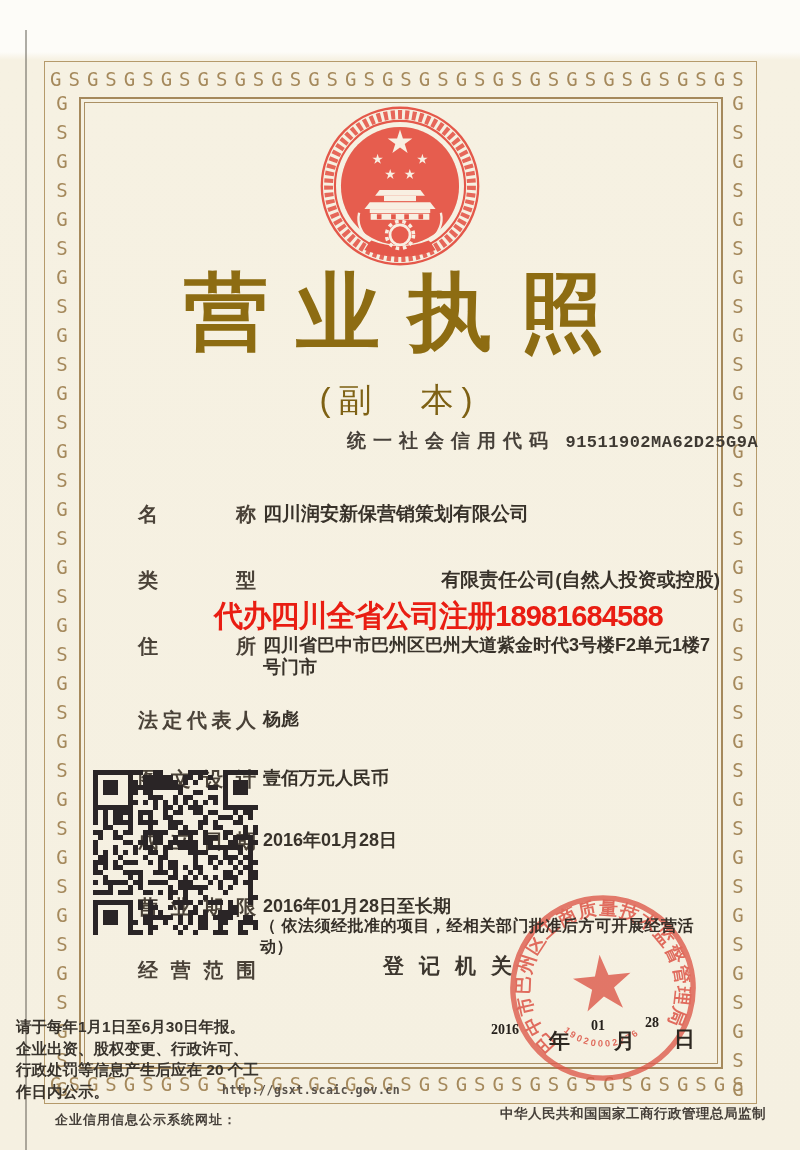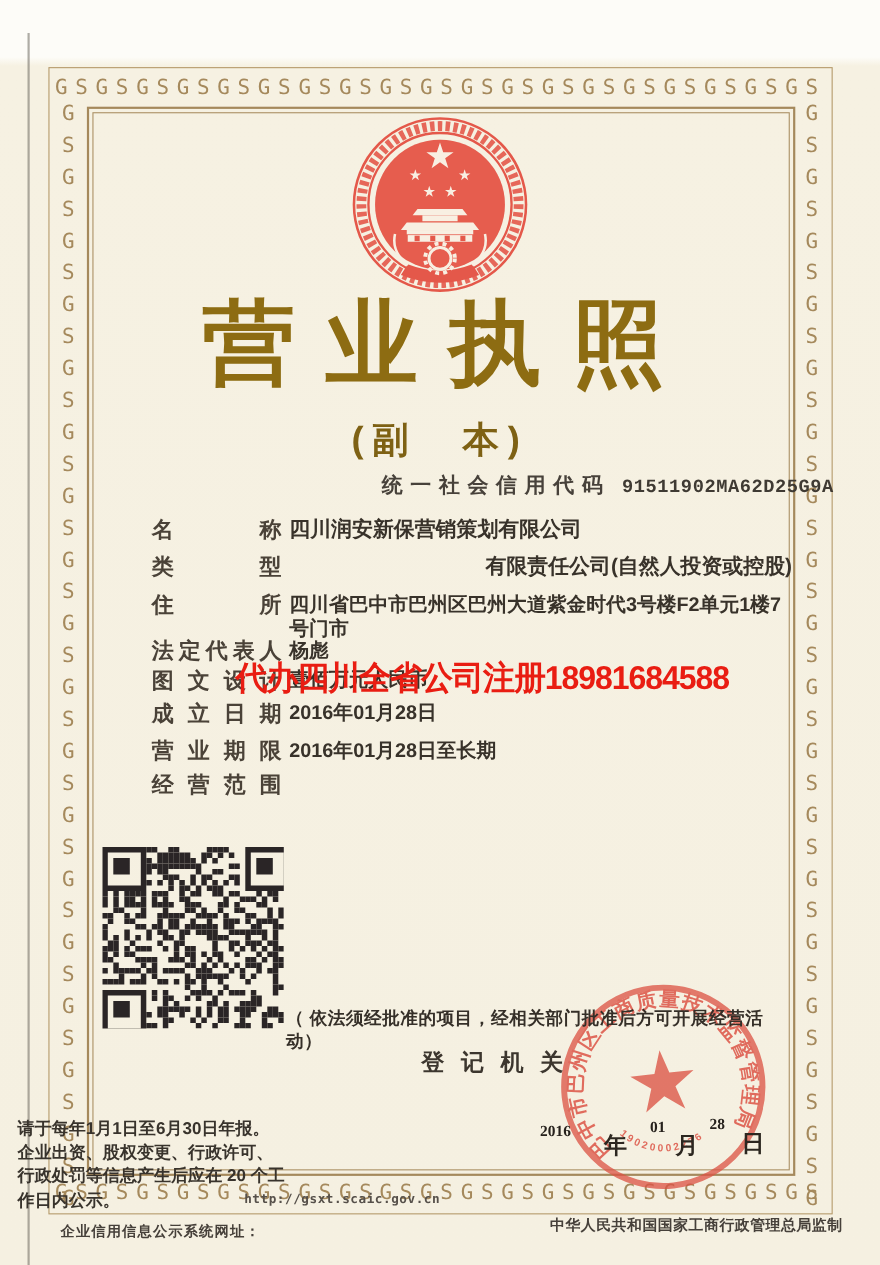--- a/index.html
+++ b/index.html
@@ -29,7 +29,7 @@
              font-size:84px;font-weight:700;color:#8d6c12;letter-spacing:28px;
              padding-left:16px;box-sizing:border-box;line-height:1.1;}
   .doc-subtitle{position:absolute;left:0;width:800px;top:378px;text-align:center;
-                font-size:33px;font-weight:700;color:#7e6114;letter-spacing:8px;}
+                font-size:33px;font-weight:400;color:#7e6114;letter-spacing:8px;}
   .credit-line{position:absolute;left:347px;top:428px;white-space:nowrap;}
   .credit-label{font-size:19px;font-weight:700;color:#47413a;letter-spacing:7px;}
   .credit-code{font-family:"Liberation Mono","DejaVu Sans Mono",monospace;

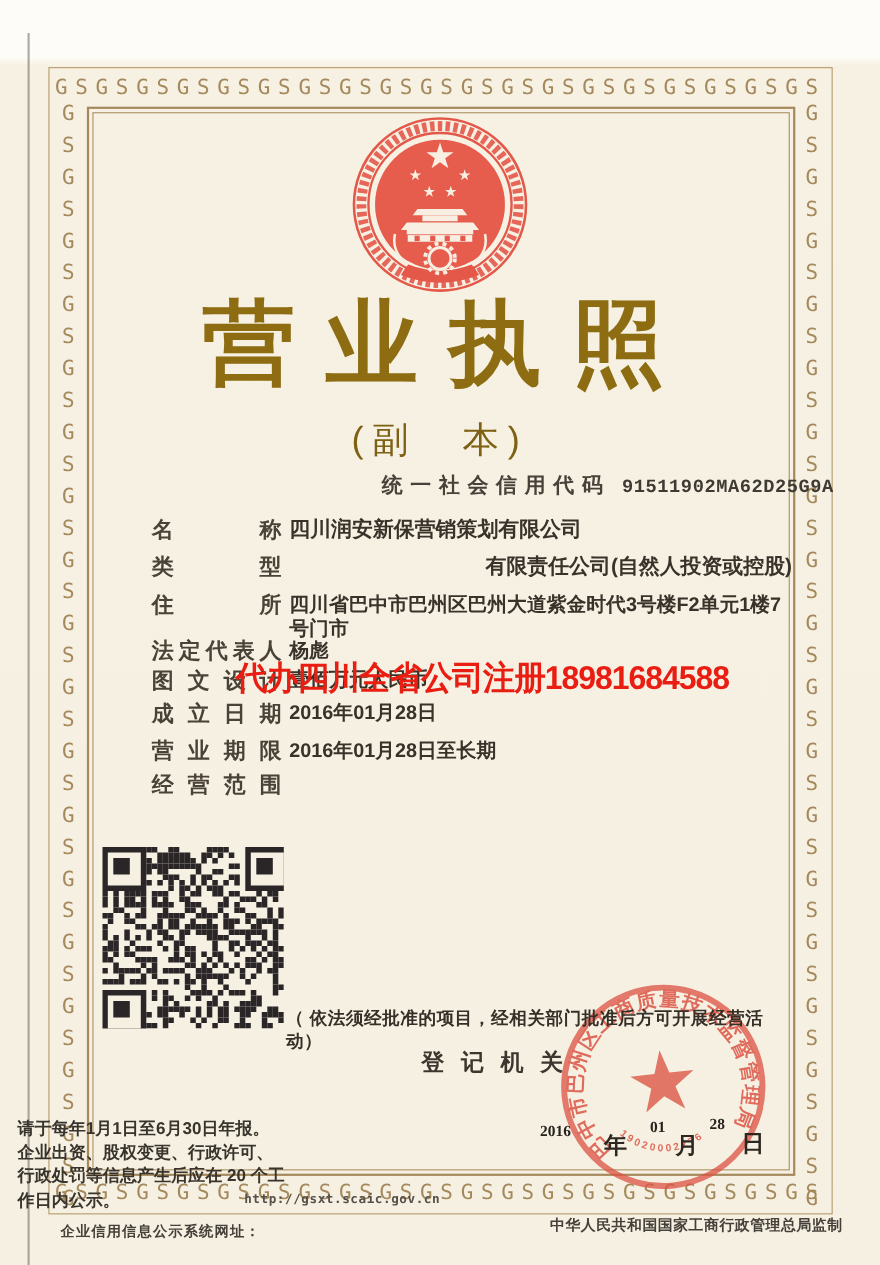--- a/index.html
+++ b/index.html
@@ -36,7 +36,7 @@
                font-size:17px;font-weight:600;color:#3f3a33;letter-spacing:.5px;margin-left:6px;}
   
   .fields{position:absolute;left:138px;top:470px;width:582px;}
-  .frow{display:flex;align-items:flex-start;}
+  .frow{display:flex;align-items:flex-start;margin-top:32px;}
   .flabel{width:118px;flex:0 0 118px;margin-right:7px;font-size:20px;font-weight:600;
           color:#4a4238;text-align:justify;text-align-last:justify;line-height:1.2;}
   .fvalue{flex:1;color:#38322a;font-weight:600;line-height:1.25;}

